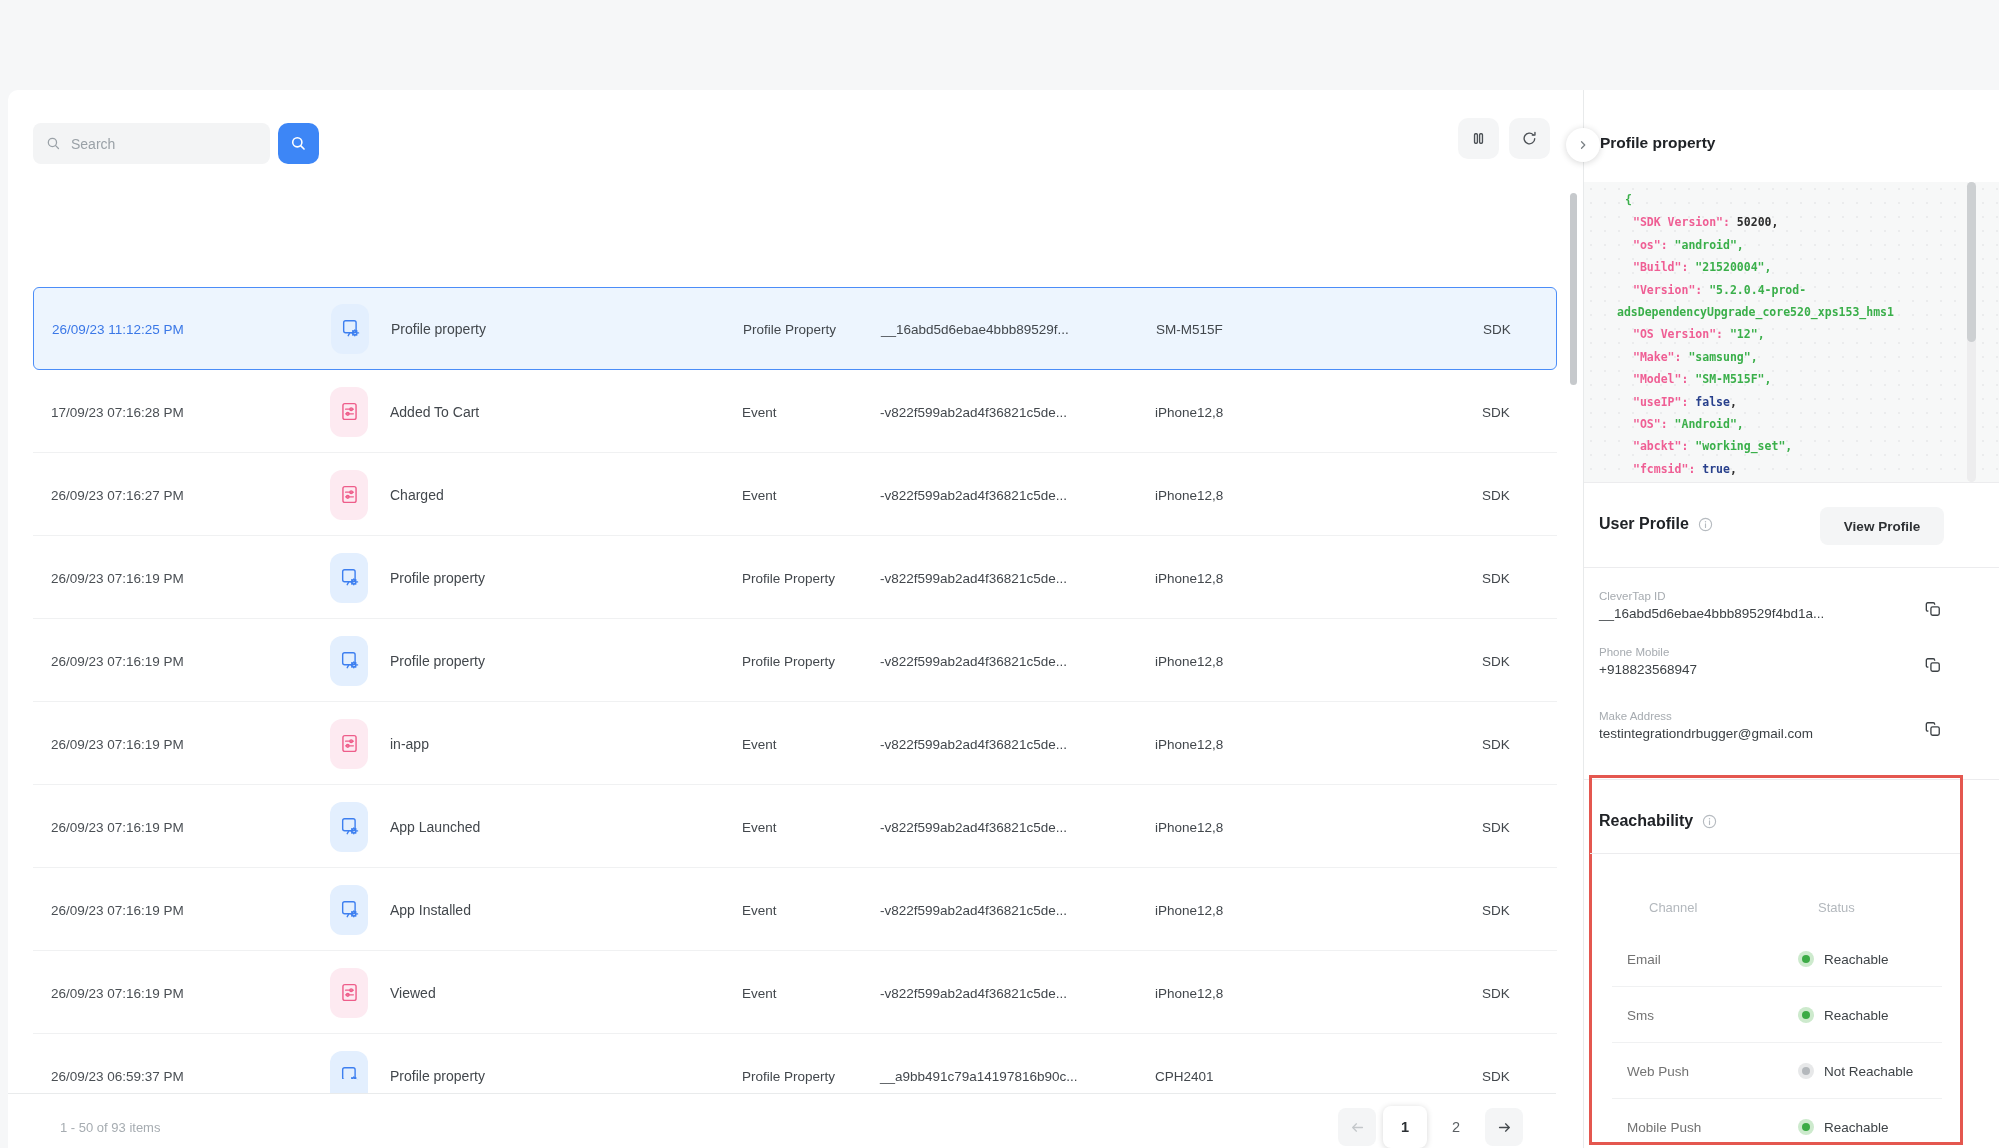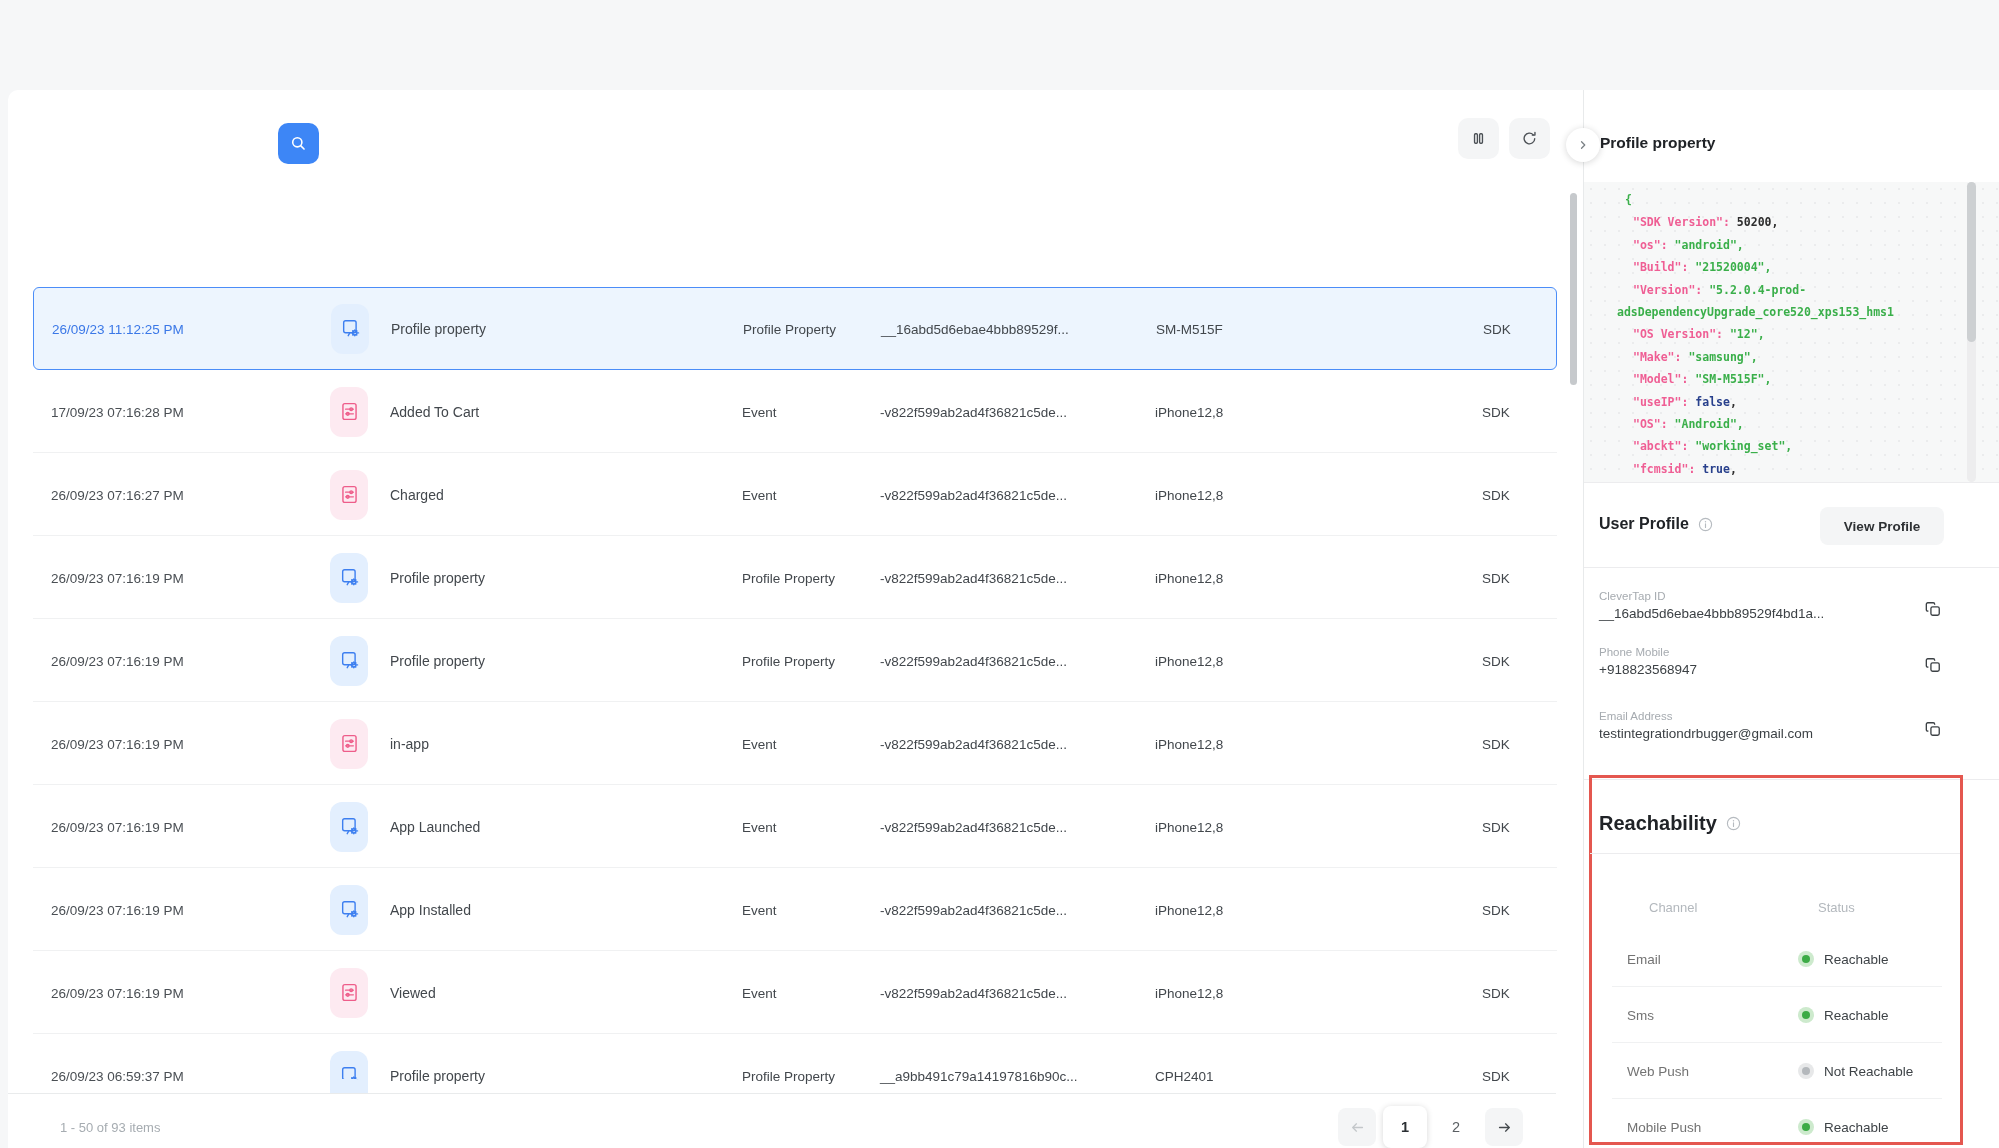--- a/index.html
+++ b/index.html
@@ -121,6 +121,13 @@
 
   <div class="card">
 
+    <div class="search-input">
+      <svg viewBox="0 0 24 24" fill="none" stroke="currentColor" stroke-width="1.8" stroke-linecap="round">
+          <circle cx="10.5" cy="10.5" r="5.8"></circle>
+          <path d="M15 15l4 4"></path>
+        </svg>
+      <input type="text" placeholder="Search" style="">
+    </div>
     <button class="search-btn">
       <svg viewBox="0 0 24 24" fill="none" stroke="currentColor" stroke-width="2" stroke-linecap="round">
           <circle cx="10.5" cy="10.5" r="5.8"></circle>

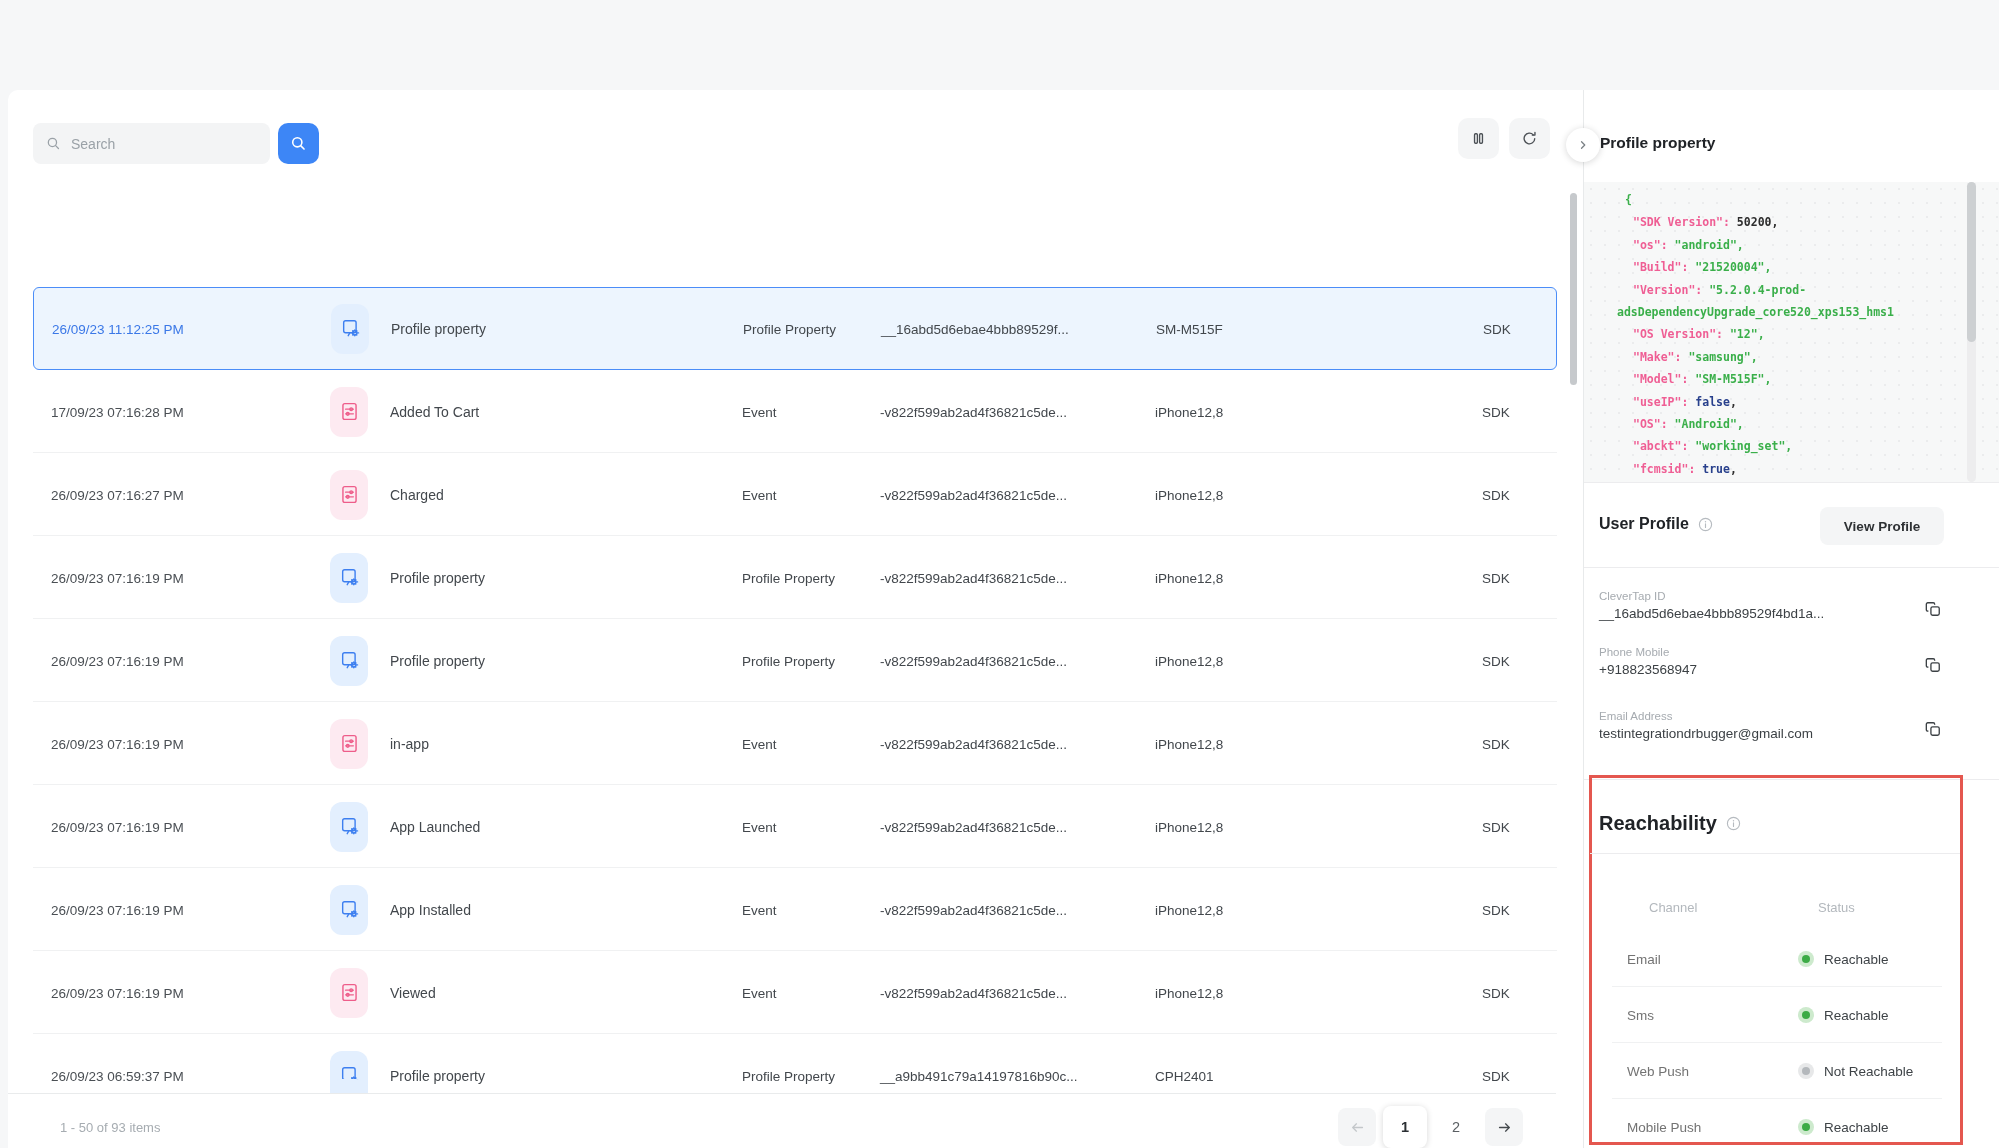--- a/index.html
+++ b/index.html
@@ -423,7 +423,7 @@
           </button>
         </div>
         <div class="field" style="top: 620px;">
-          <div class="flabel">Email Address</div>
+          <div class="flabel">Make Address</div>
           <div class="fvalue">testintegrationdrbugger@gmail.com</div>
           <button class="copy-btn">
             <svg viewBox="0 0 24 24" fill="none" stroke="currentColor" stroke-width="1.6" stroke-linejoin="round">

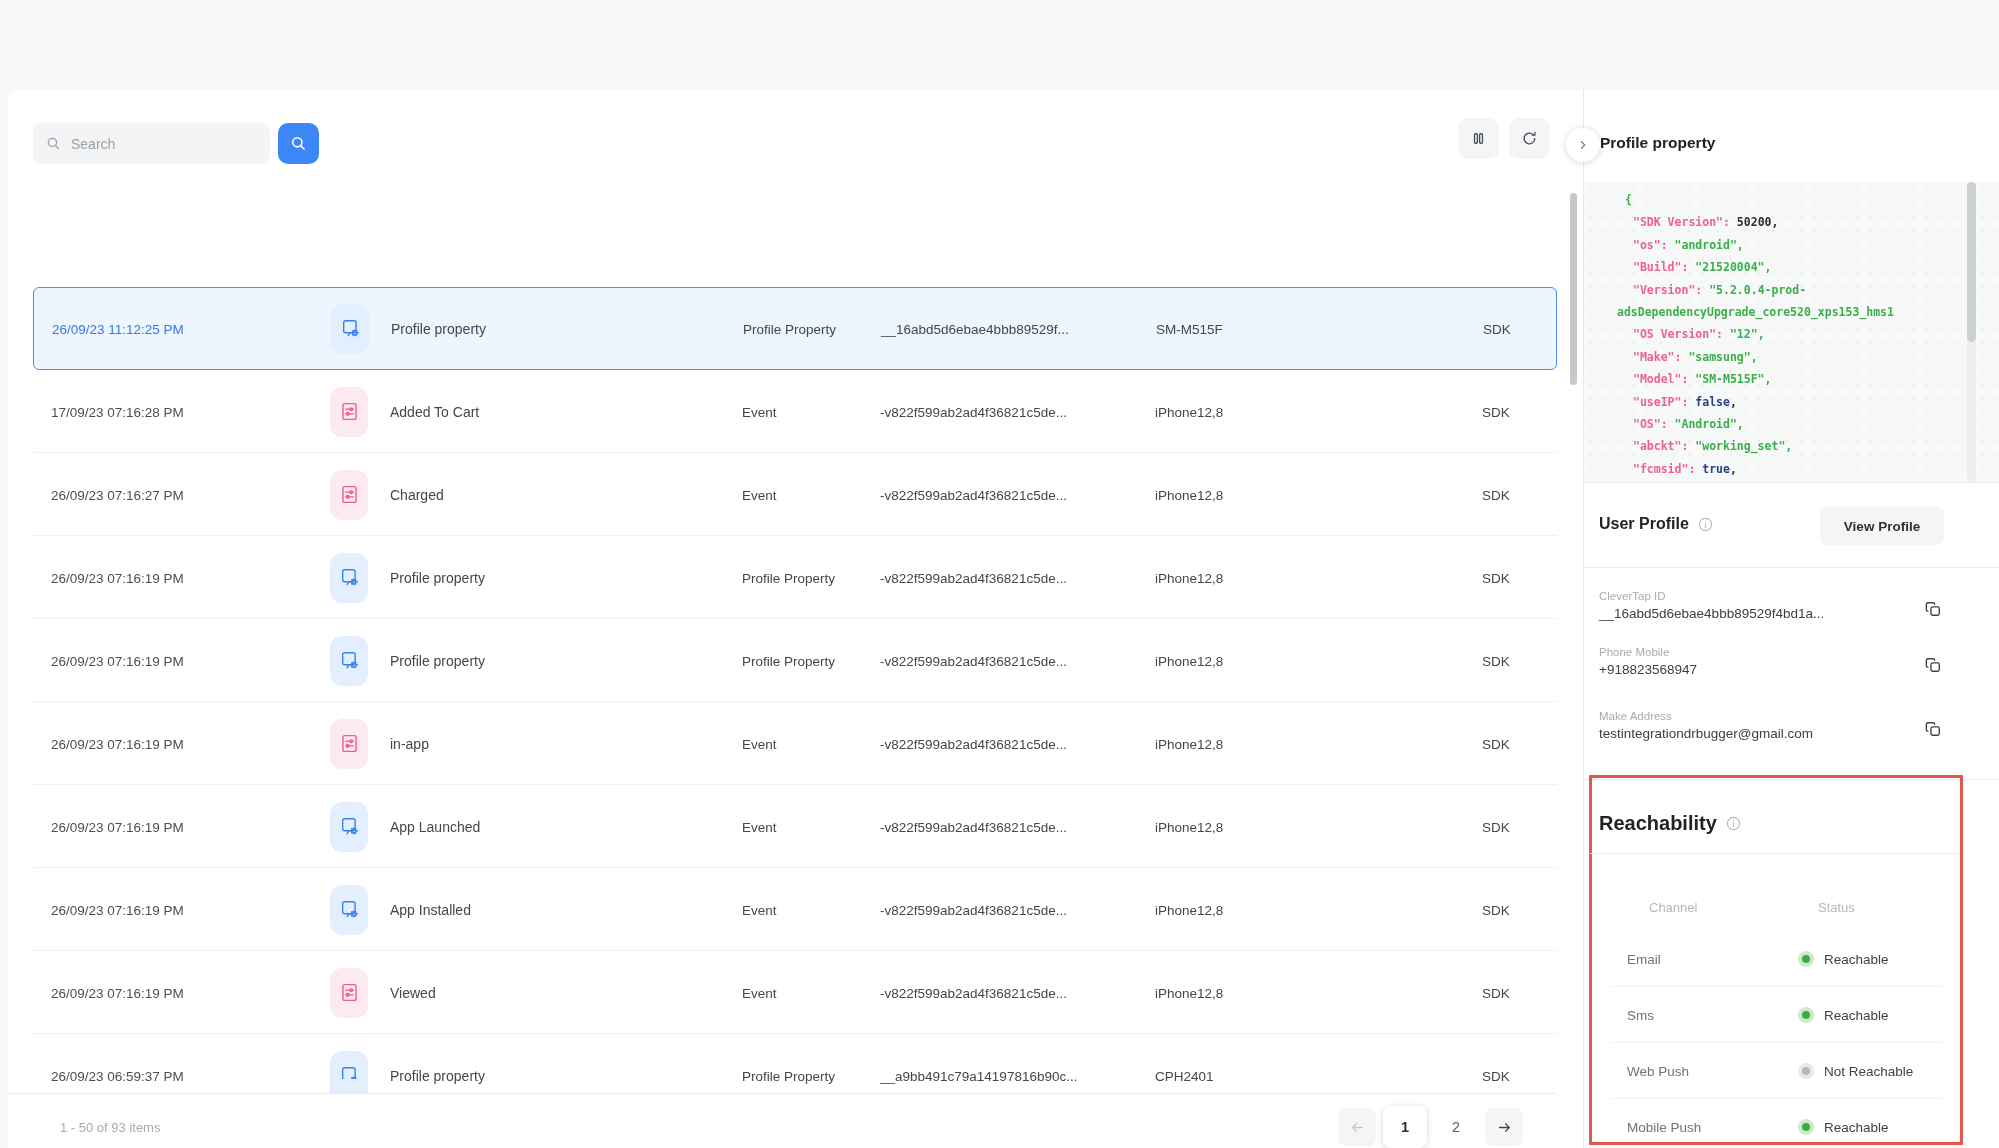--- a/index.html
+++ b/index.html
@@ -99,7 +99,7 @@
   .copy-btn svg { width:20px; height:20px; display:block; }
 
   .reach-box { position:absolute; left:5px; top:685px; width:374px; height:370px; border:3px solid #e4574f; }
-  .reach-title { position:absolute; left:15px; top:722px; font-size:20px; font-weight:700; color:#202327; display:flex; align-items:center; gap:8px; }
+  .reach-title { position:absolute; left:15px; top:722px; font-size:16px; font-weight:700; color:#202327; display:flex; align-items:center; gap:8px; }
   .reach-divider { position:absolute; left:6px; top:763px; width:370px; height:1px; background:#ececee; }
   .reach-head { position:absolute; top:810px; font-size:13px; color:#b3b8bd;margin-left:22px; }
   .reach-head.channel { left:43px; }

